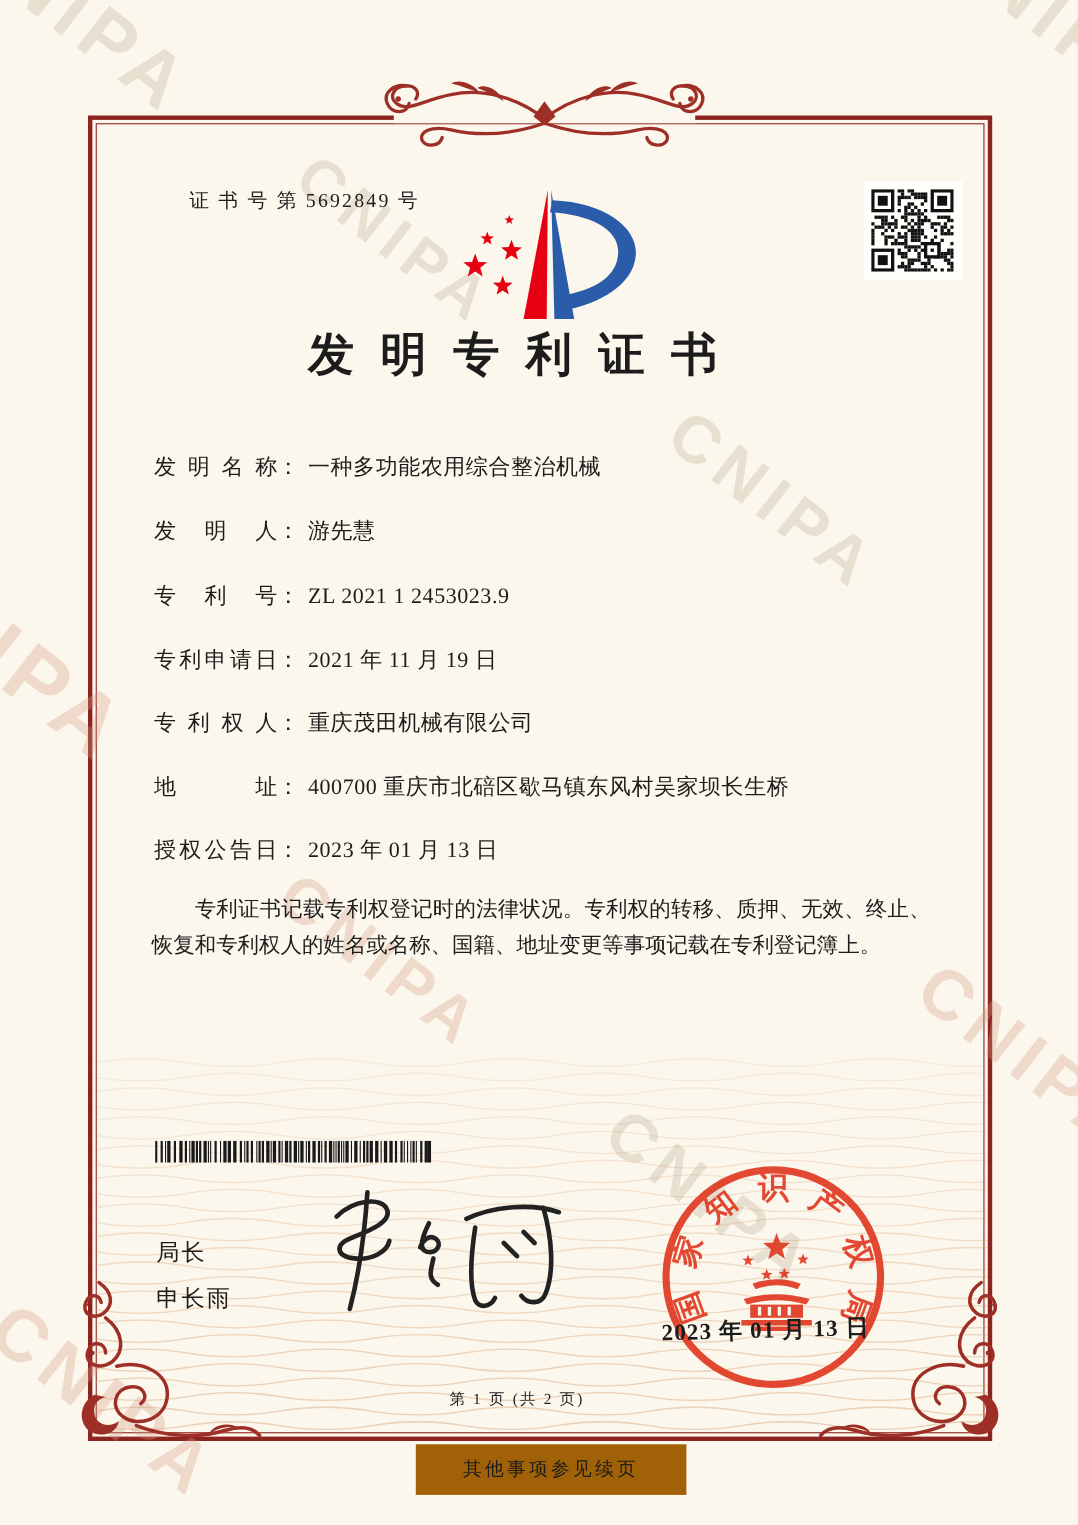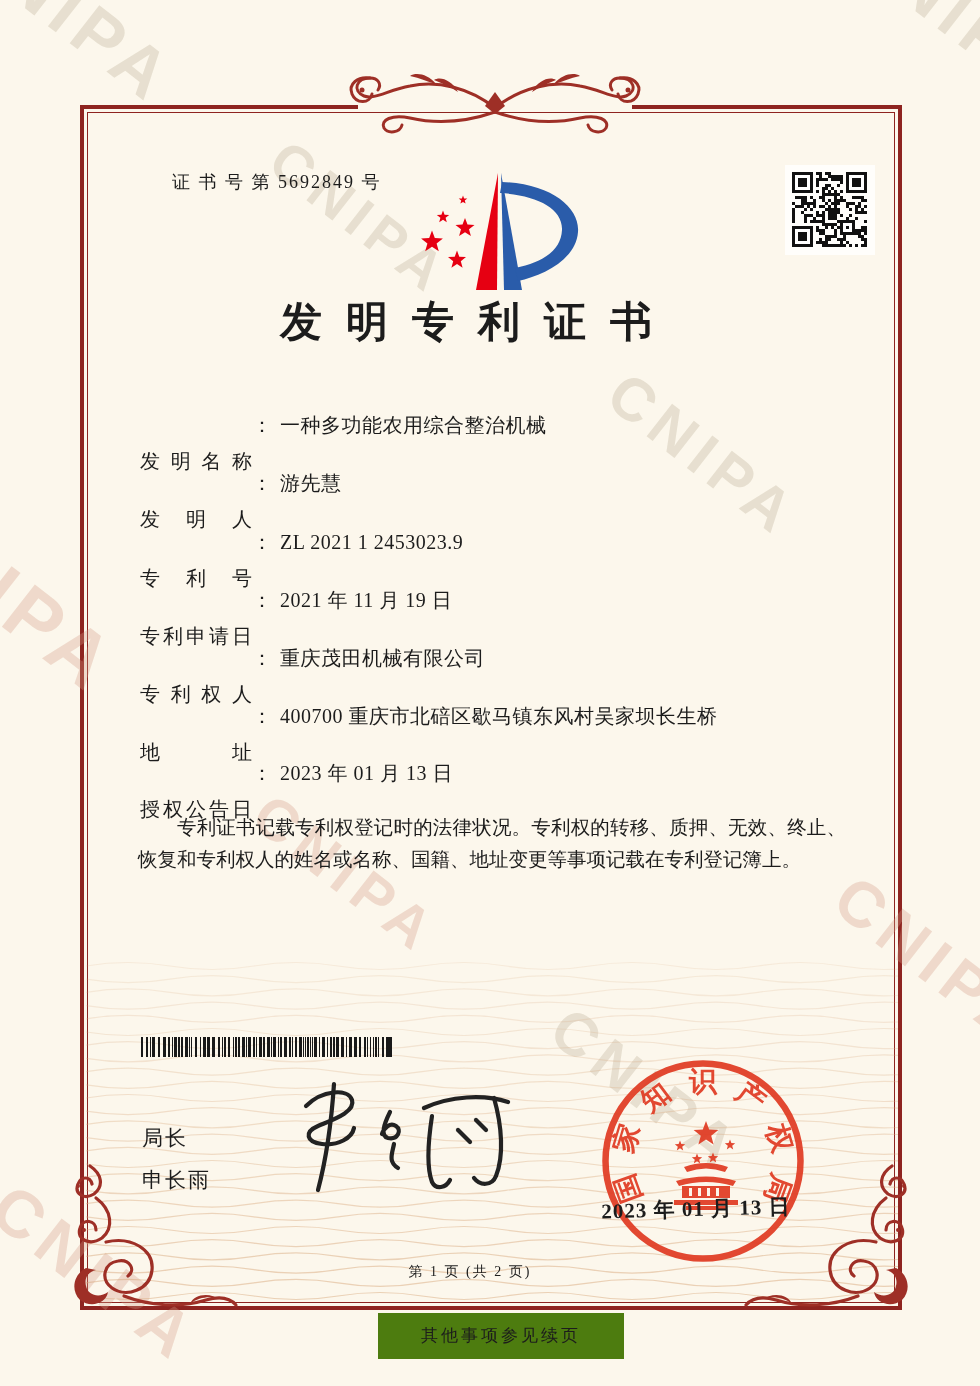--- a/index.html
+++ b/index.html
@@ -39,7 +39,6 @@
   .row .lab{
     display:inline-block;width:112px;text-align:justify;text-align-last:justify;
     vertical-align:top;
-    margin-top:36px;
   }
   .row .col{display:inline-block;vertical-align:top;}
   .row .val{display:inline-block;margin-left:8px;vertical-align:top;letter-spacing:0.5px;}

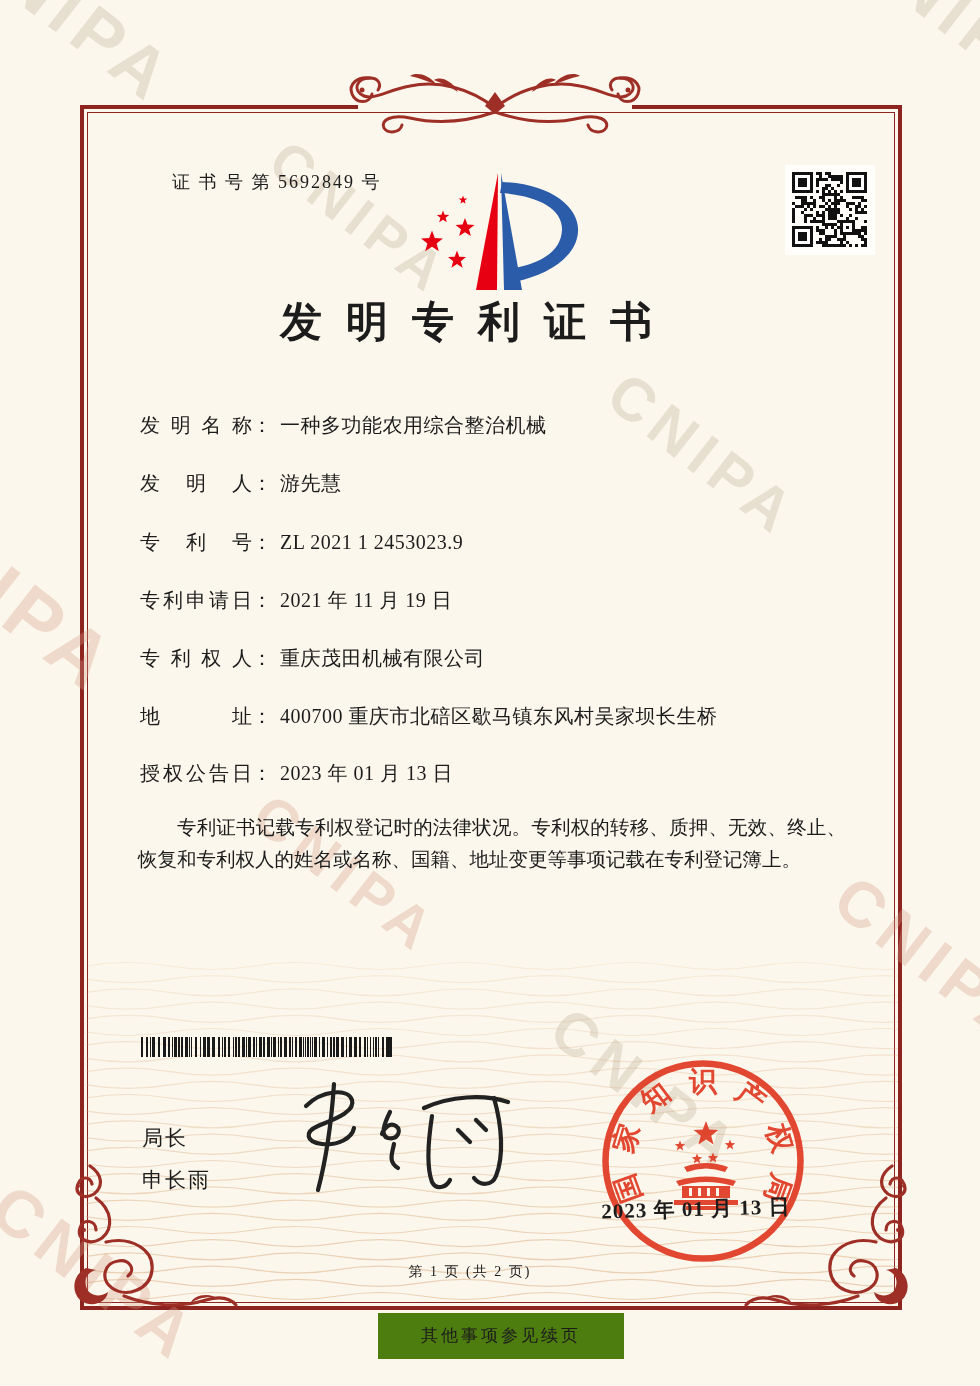--- a/index.html
+++ b/index.html
@@ -63,7 +63,7 @@
     letter-spacing:2px;z-index:3;}
   .note-box{
     left:378px;top:1313px;width:246px;height:46px;line-height:46px;
-    background:#4d7c0f;text-align:center;font-size:17px;letter-spacing:3px;z-index:3;
+    background:#a16207;text-align:center;font-size:17px;letter-spacing:3px;z-index:3;
   }
   .orn{z-index:4;}
 </style>

